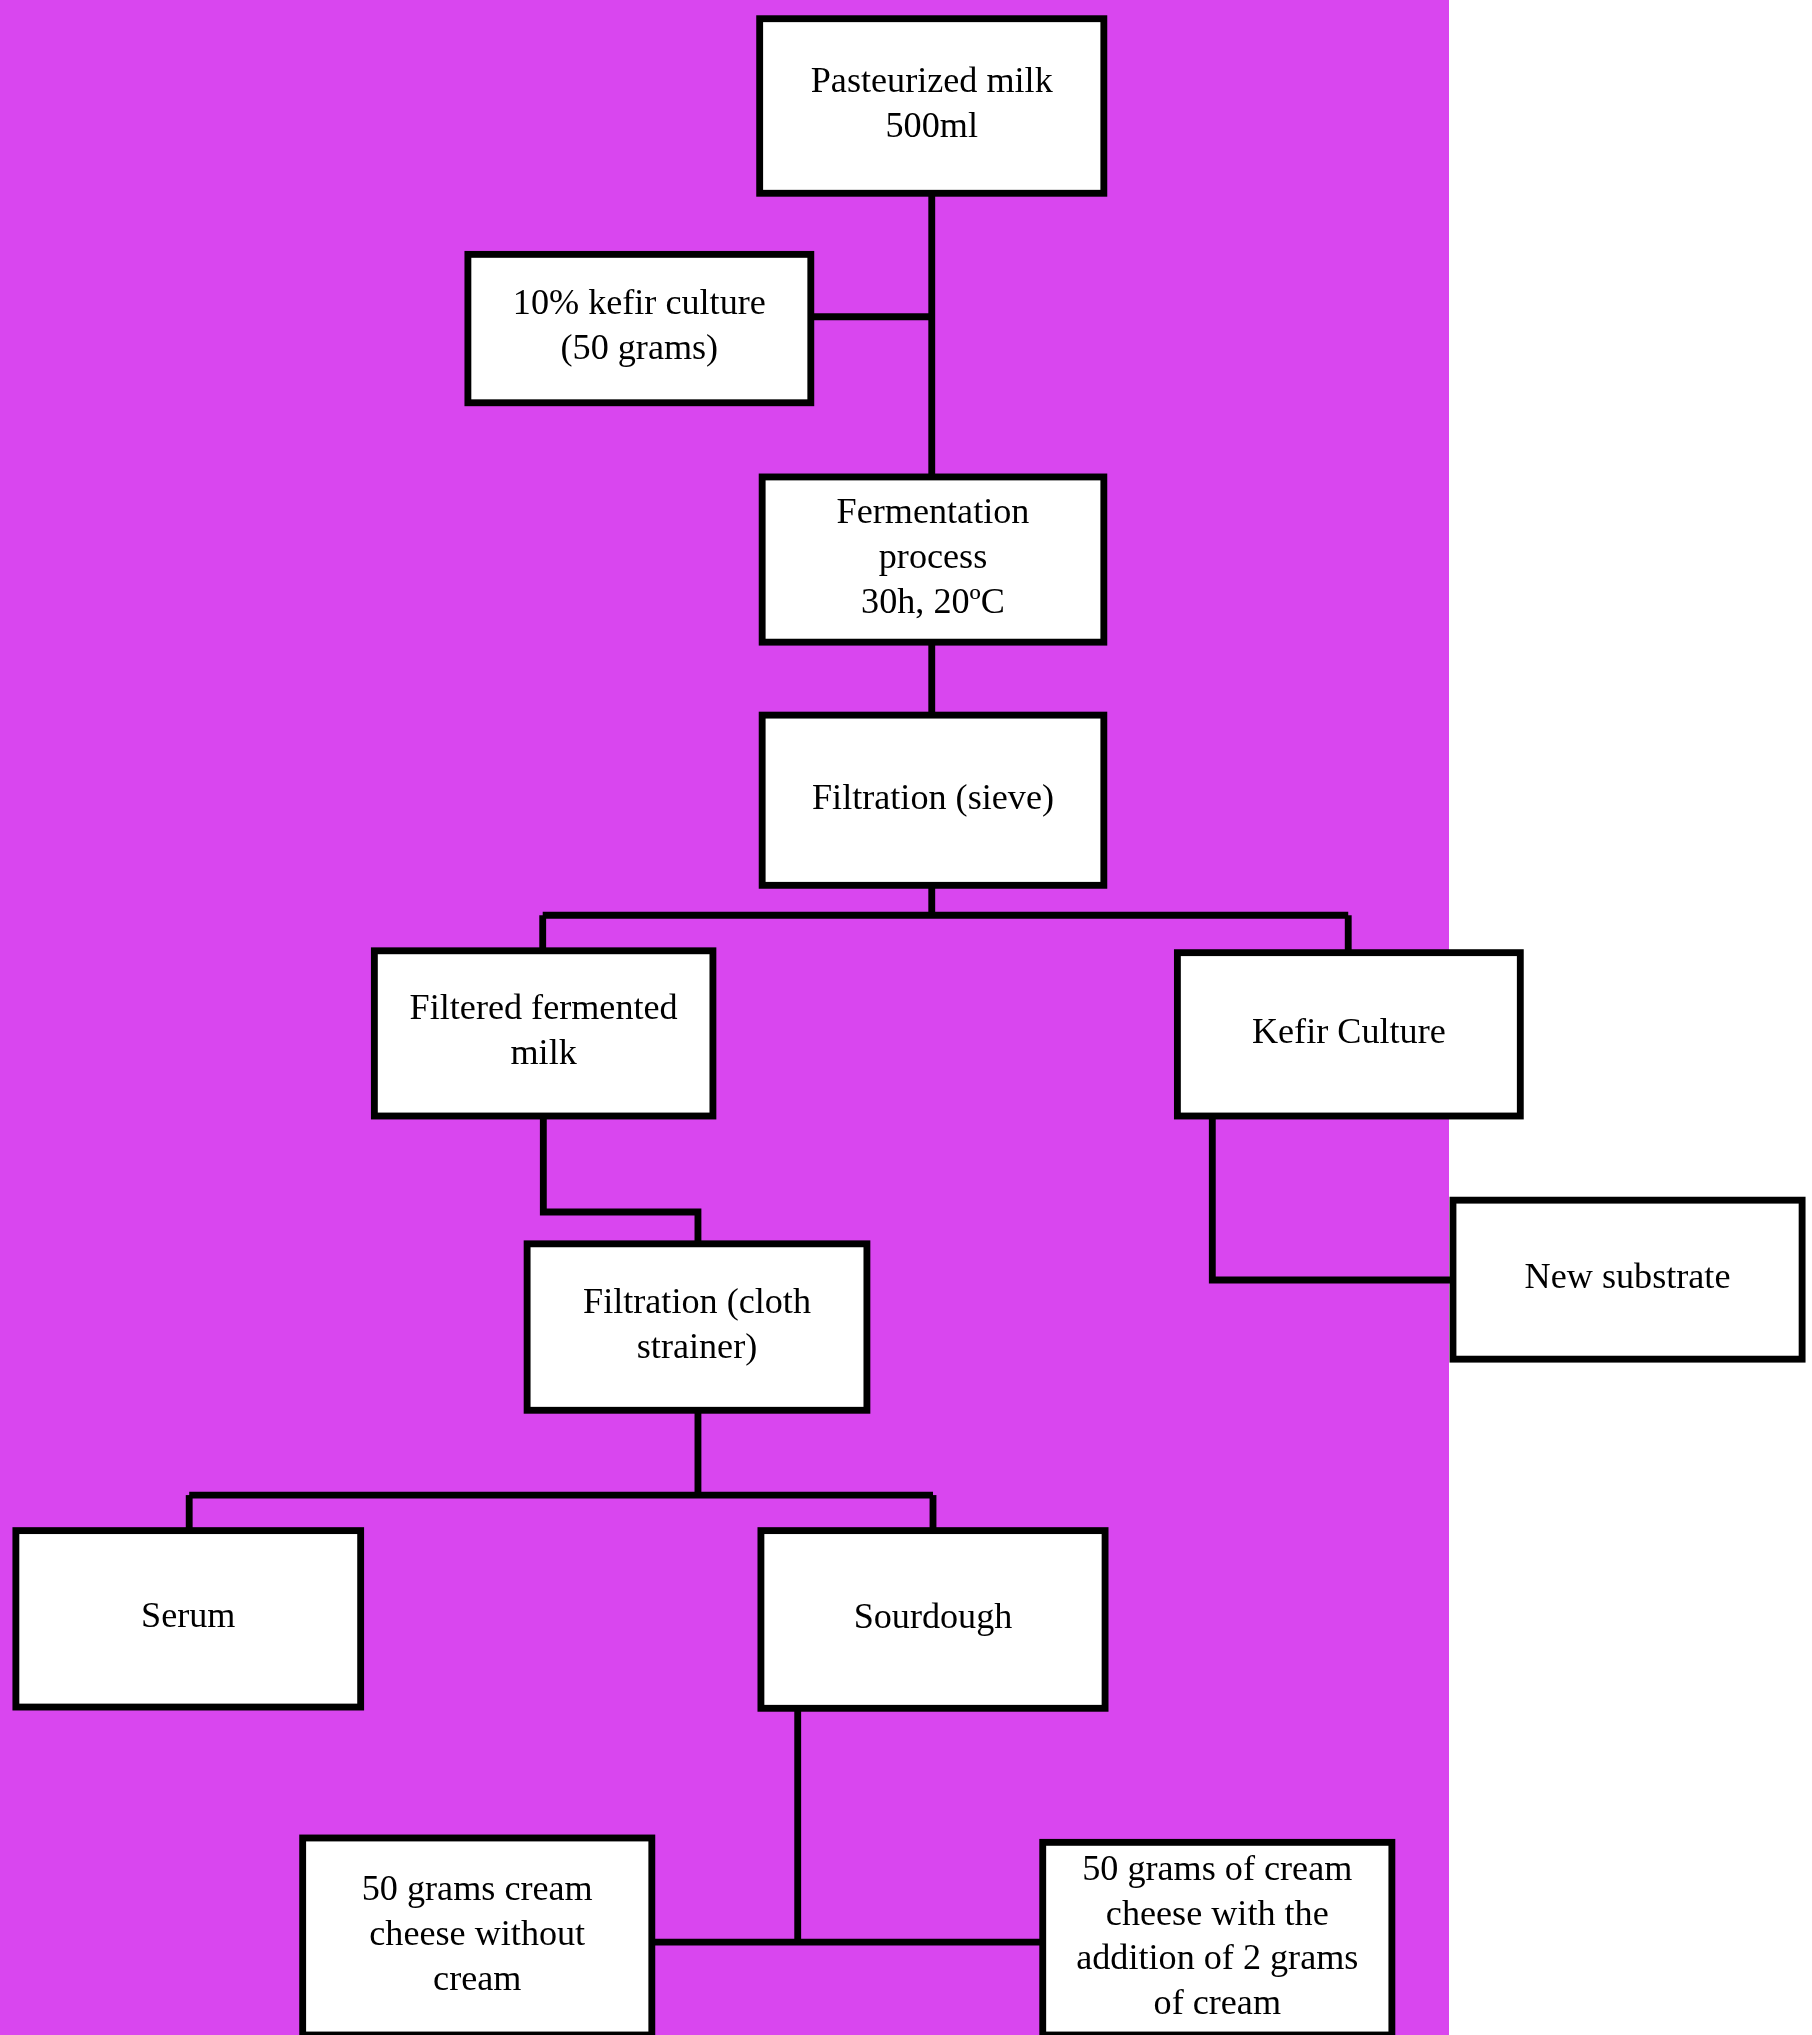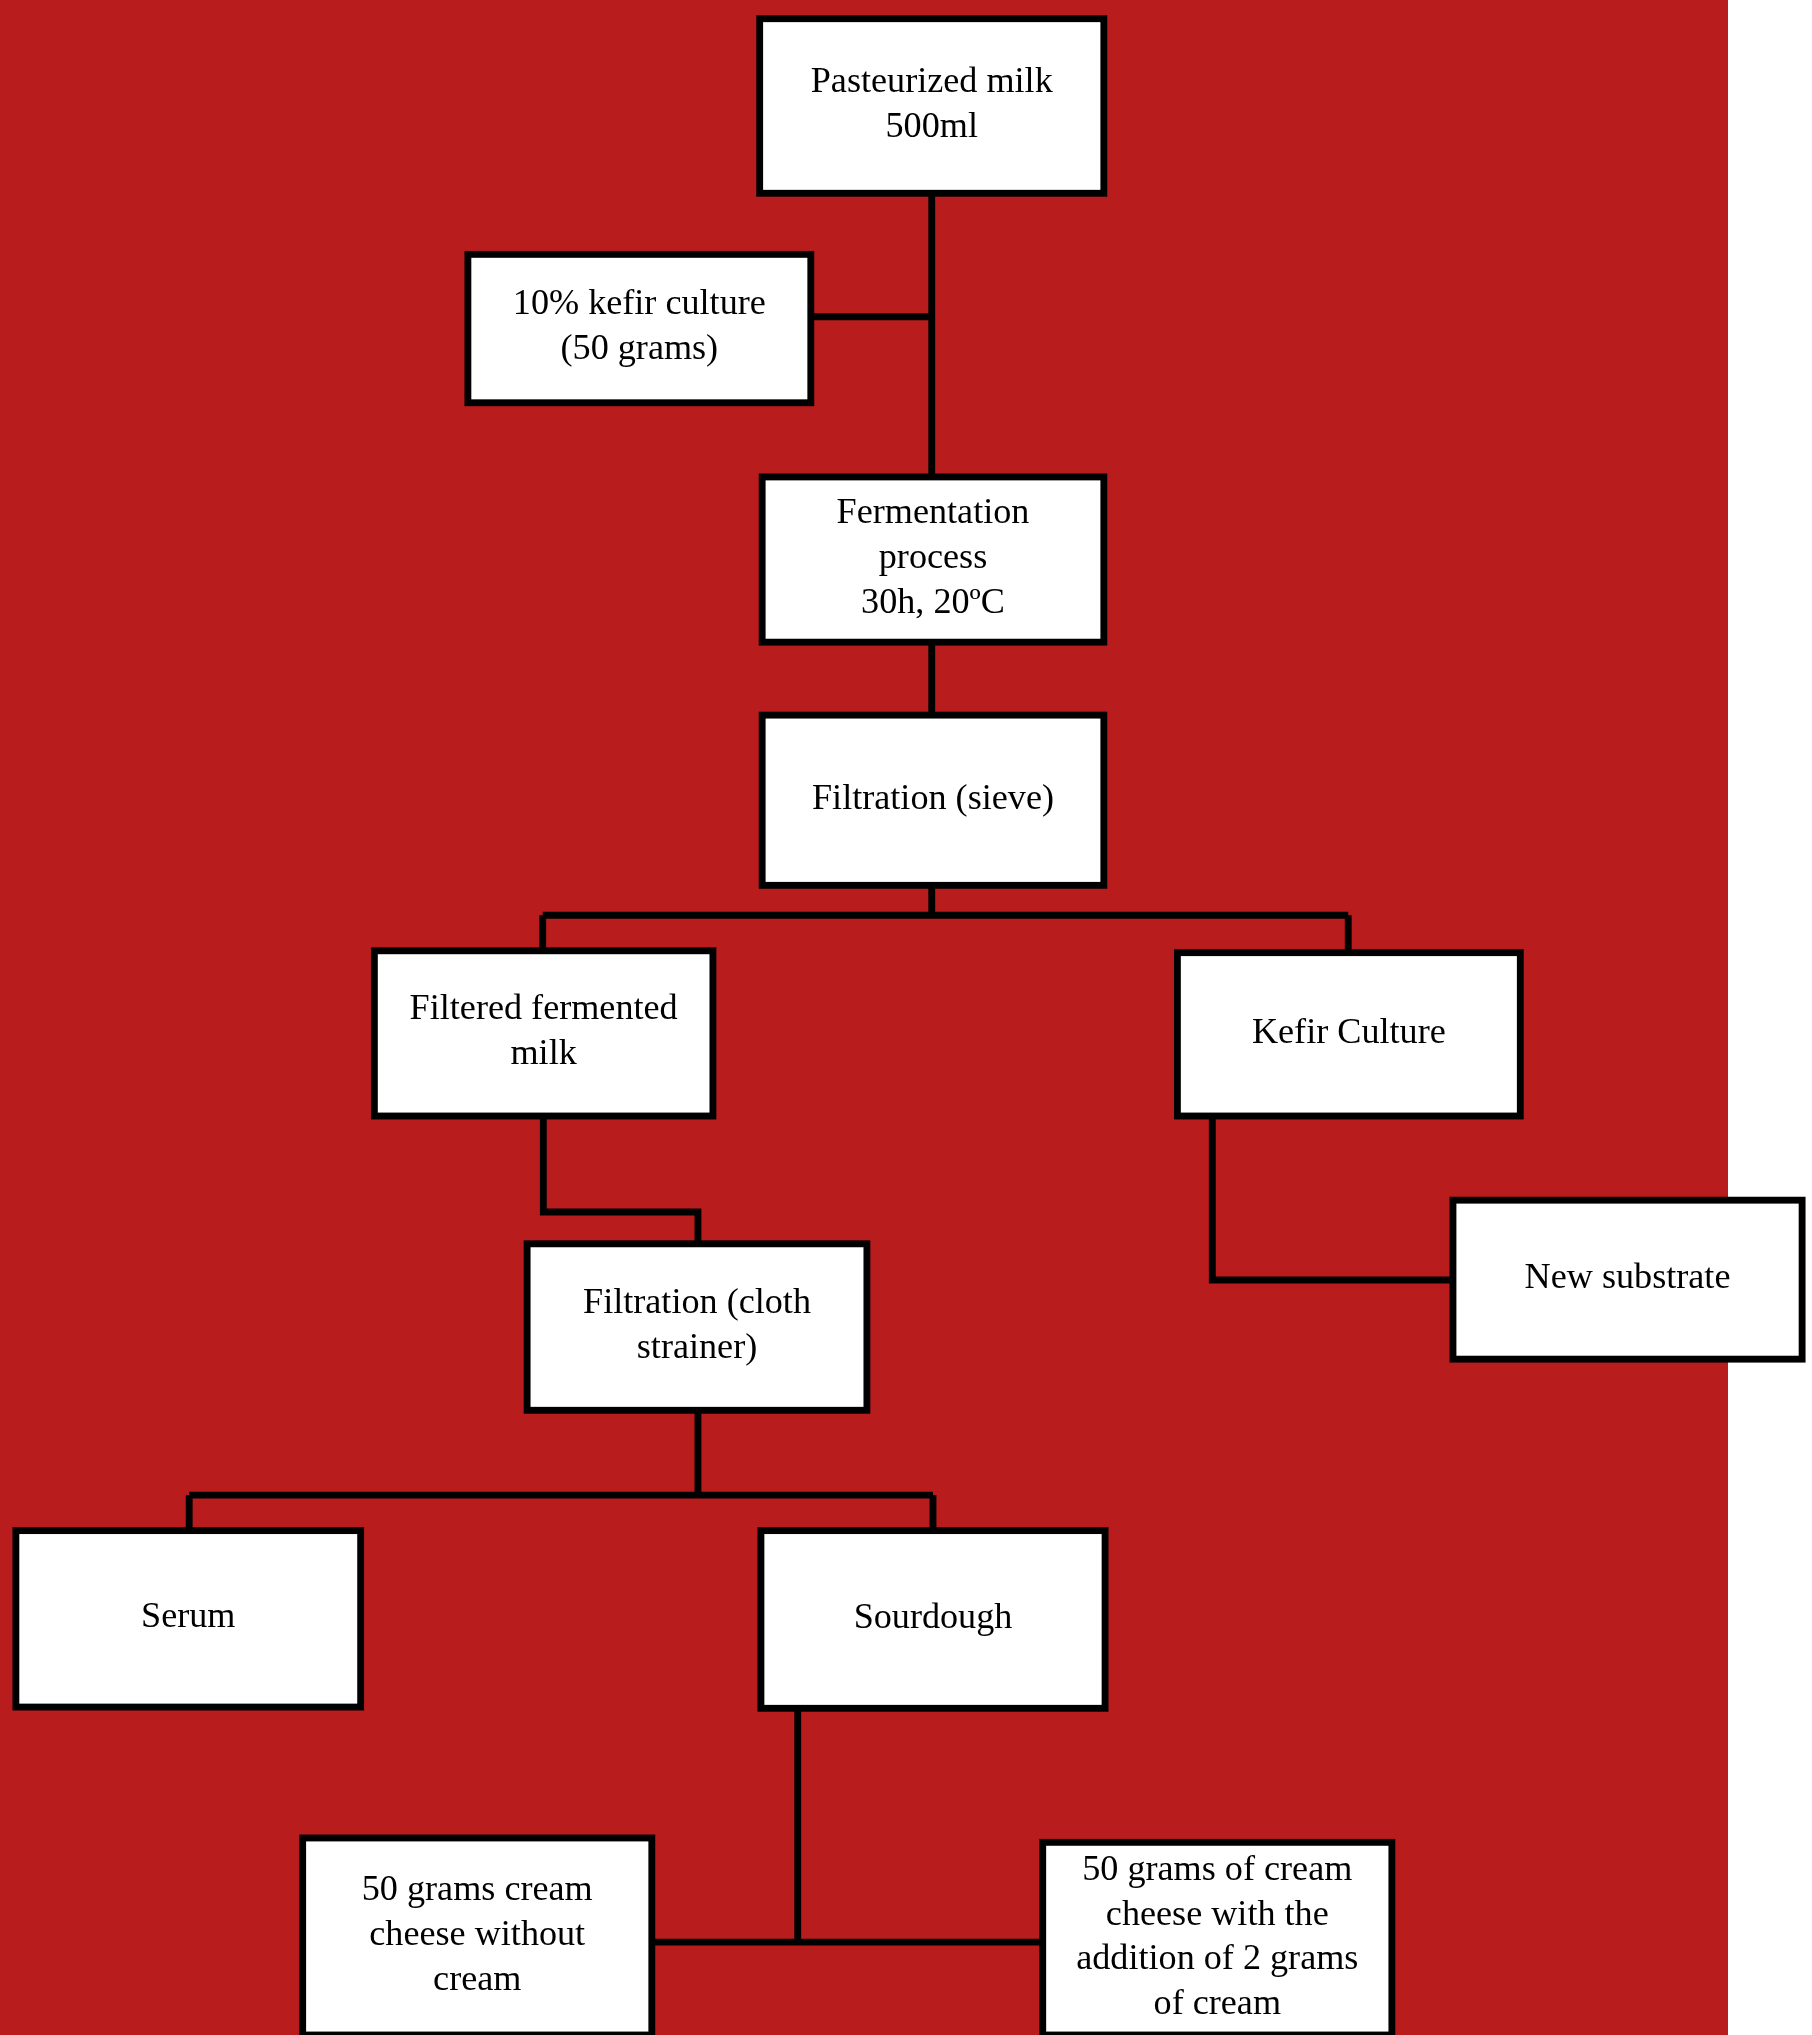--- a/index.html
+++ b/index.html
@@ -16,9 +16,9 @@
   }
   #flowchart-root {
     position: relative;
-    width: 1728px;
+    width: 1449px;
     height: 2035px;
-    background: #b91c1c;
+    background: #d946ef;
   }
   #flow-svg {
     position: absolute;

